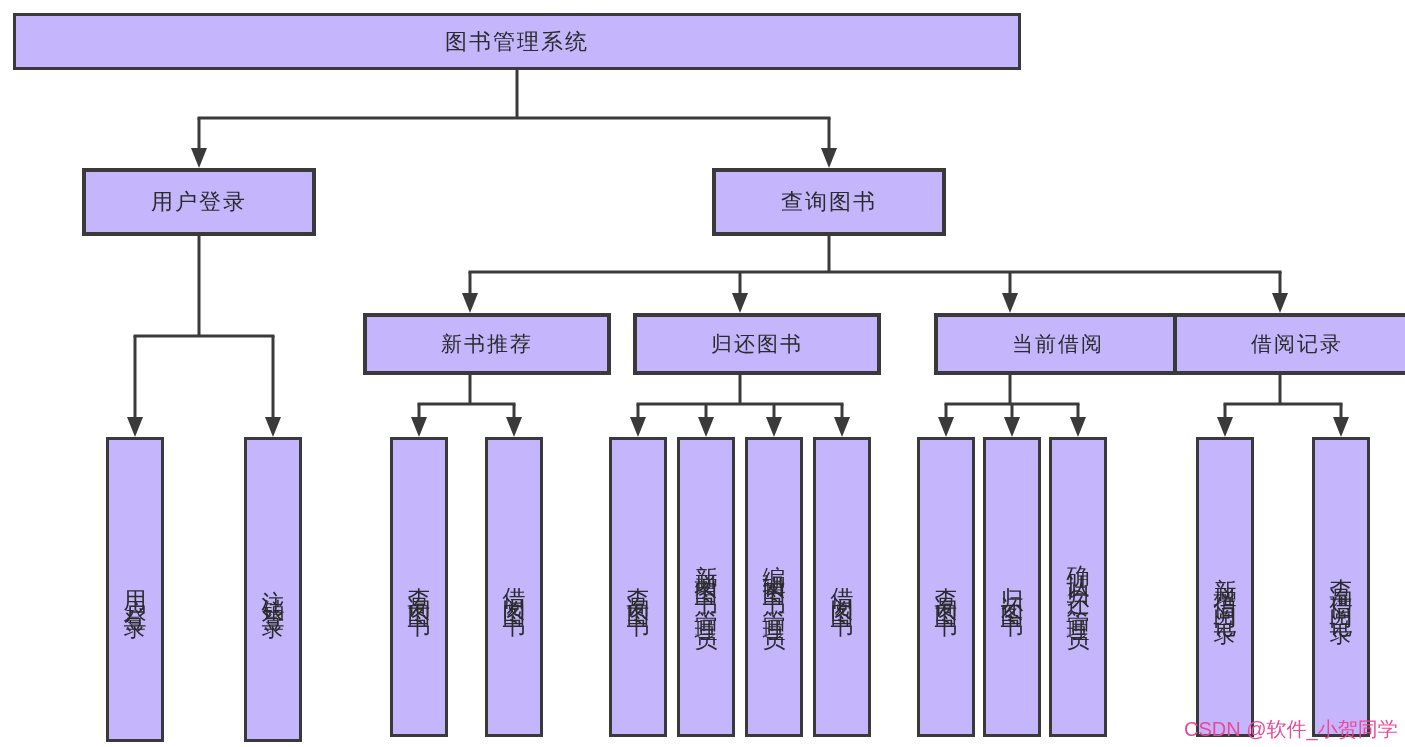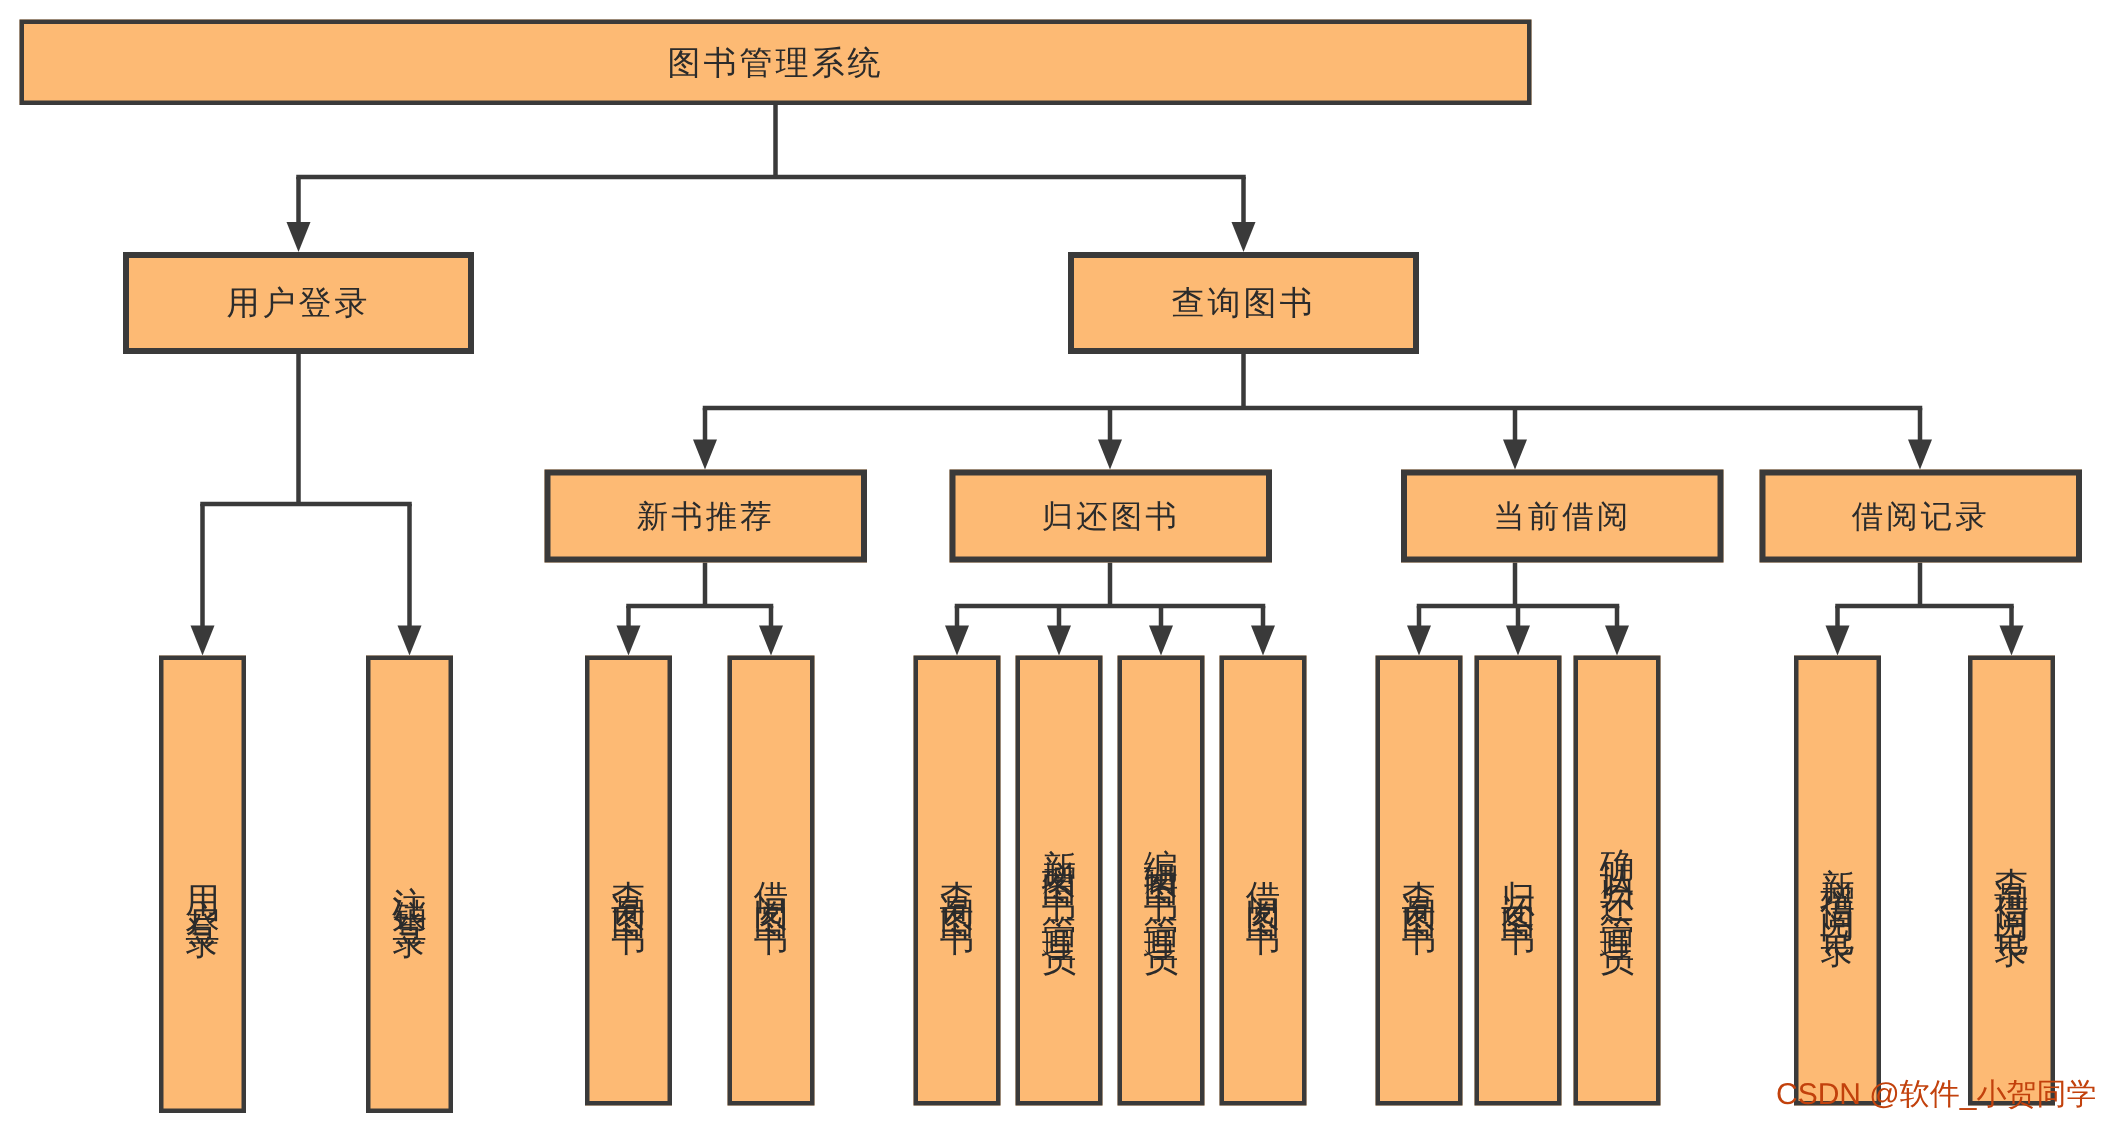--- a/index.html
+++ b/index.html
@@ -23,7 +23,7 @@
   }
   .box {
     position: absolute;
-    background: #fdba74;
+    background: #c4b5fd;
     border: 3px solid #3a3a3a;
     box-sizing: border-box;
     display: flex;

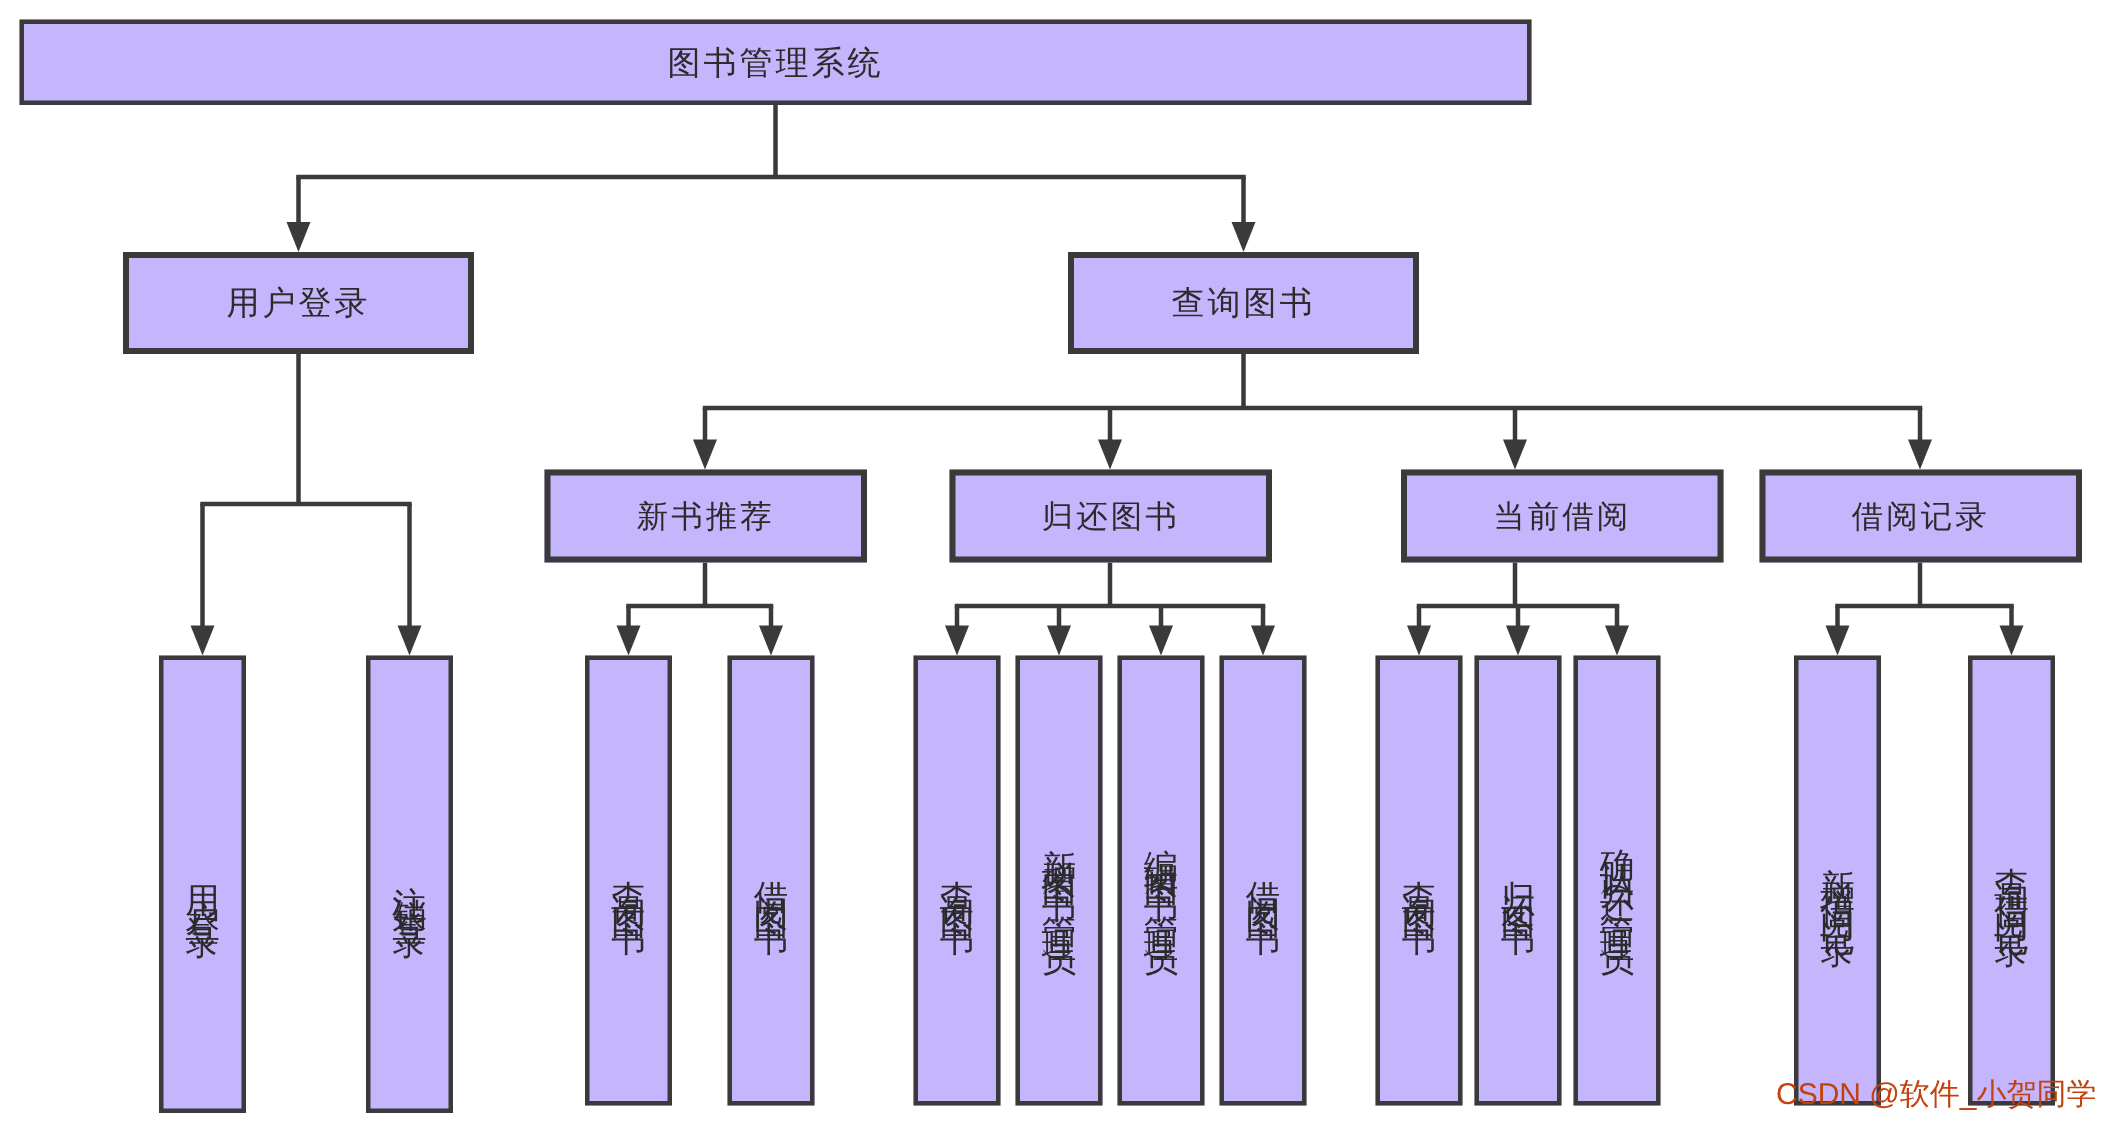--- a/index.html
+++ b/index.html
@@ -47,7 +47,7 @@
   }
   .lvl3-box {
     top: 313px;
-    width: 215px; height: 62px;
+    width: 248px; height: 62px;
     font-size: 21px;
     letter-spacing: 2px;
     border-width: 4px;

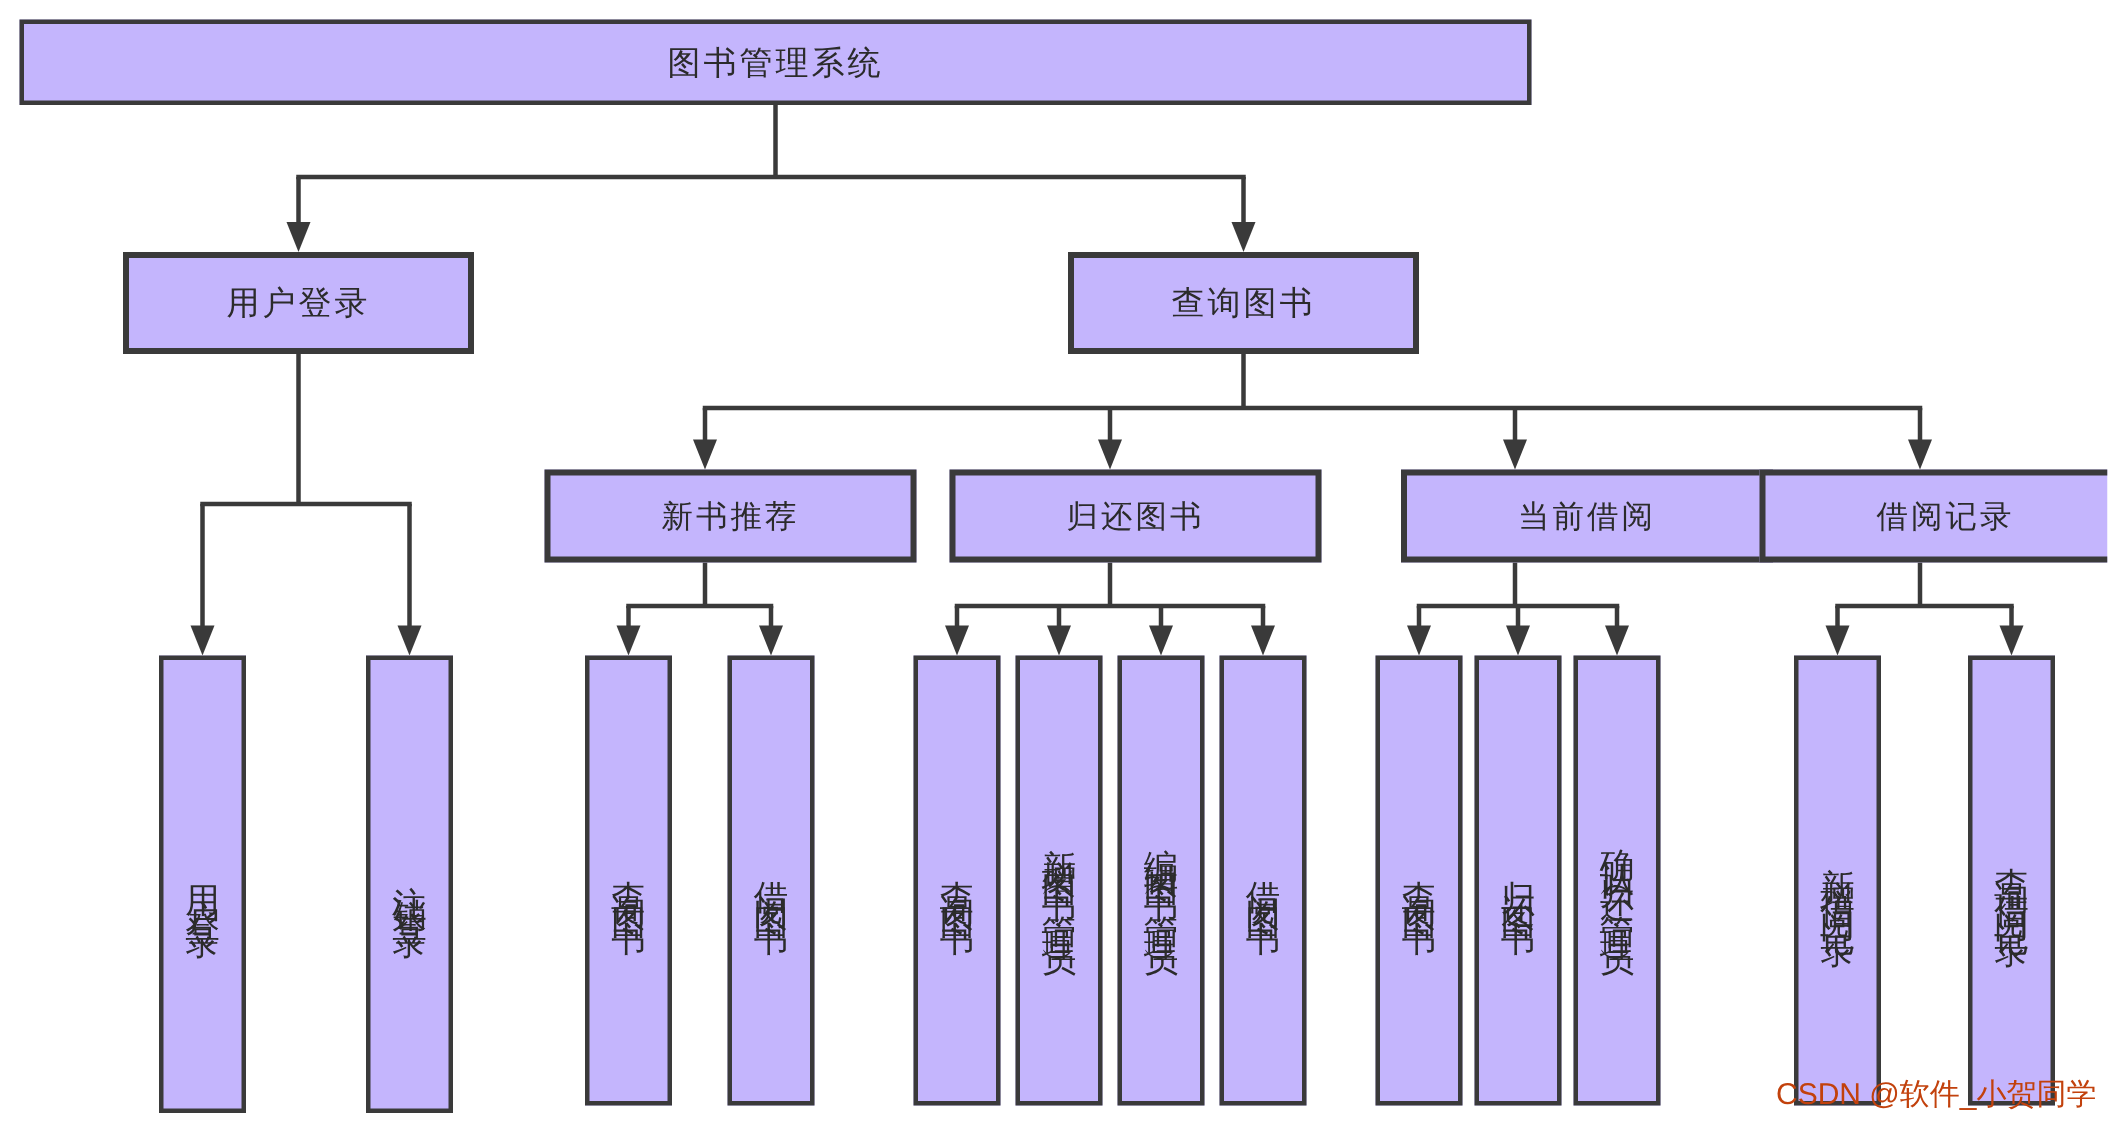--- a/index.html
+++ b/index.html
@@ -70,7 +70,7 @@
     left: 1184px;
     top: 716px;
     font-size: 20px;
-    color: #c2410c;
+    color: #ec4899;
     letter-spacing: 0px;
     white-space: nowrap;
   }

